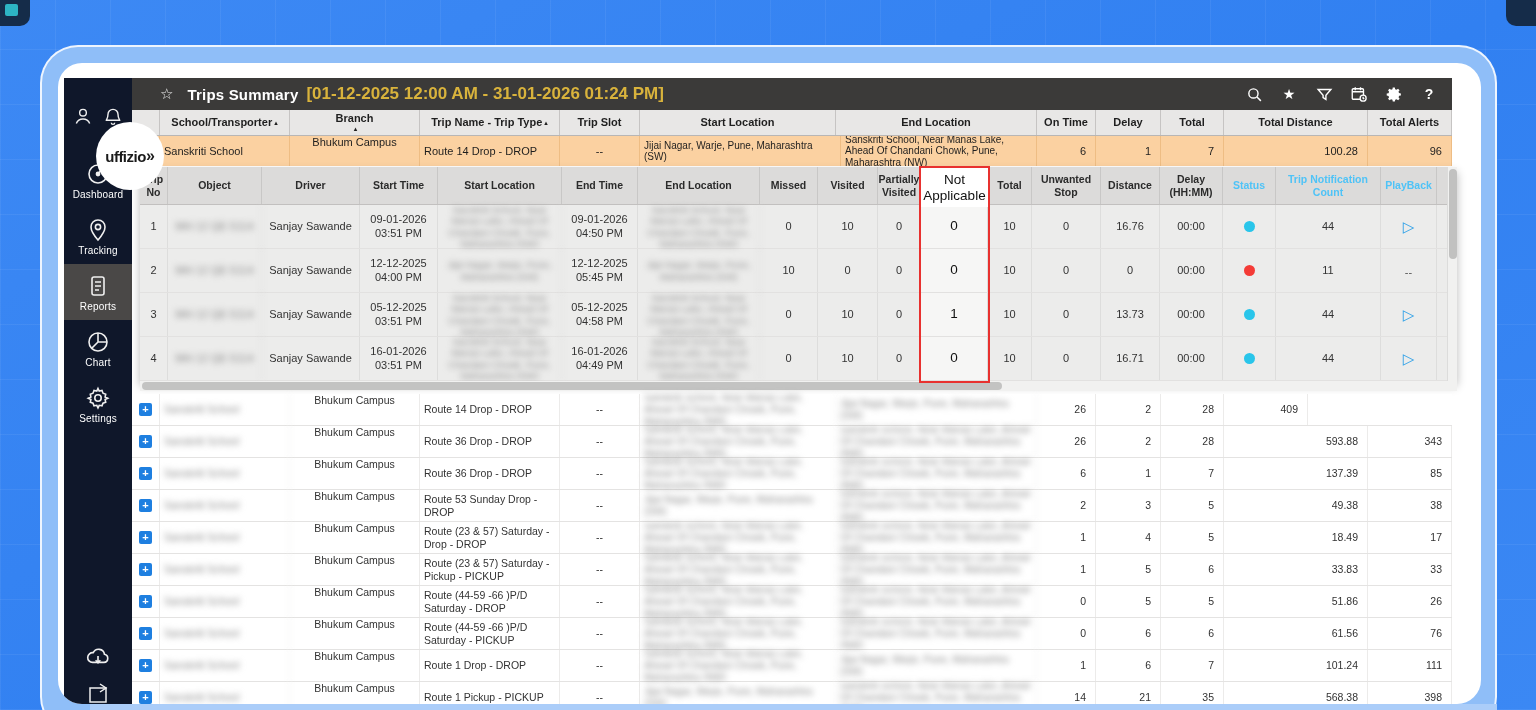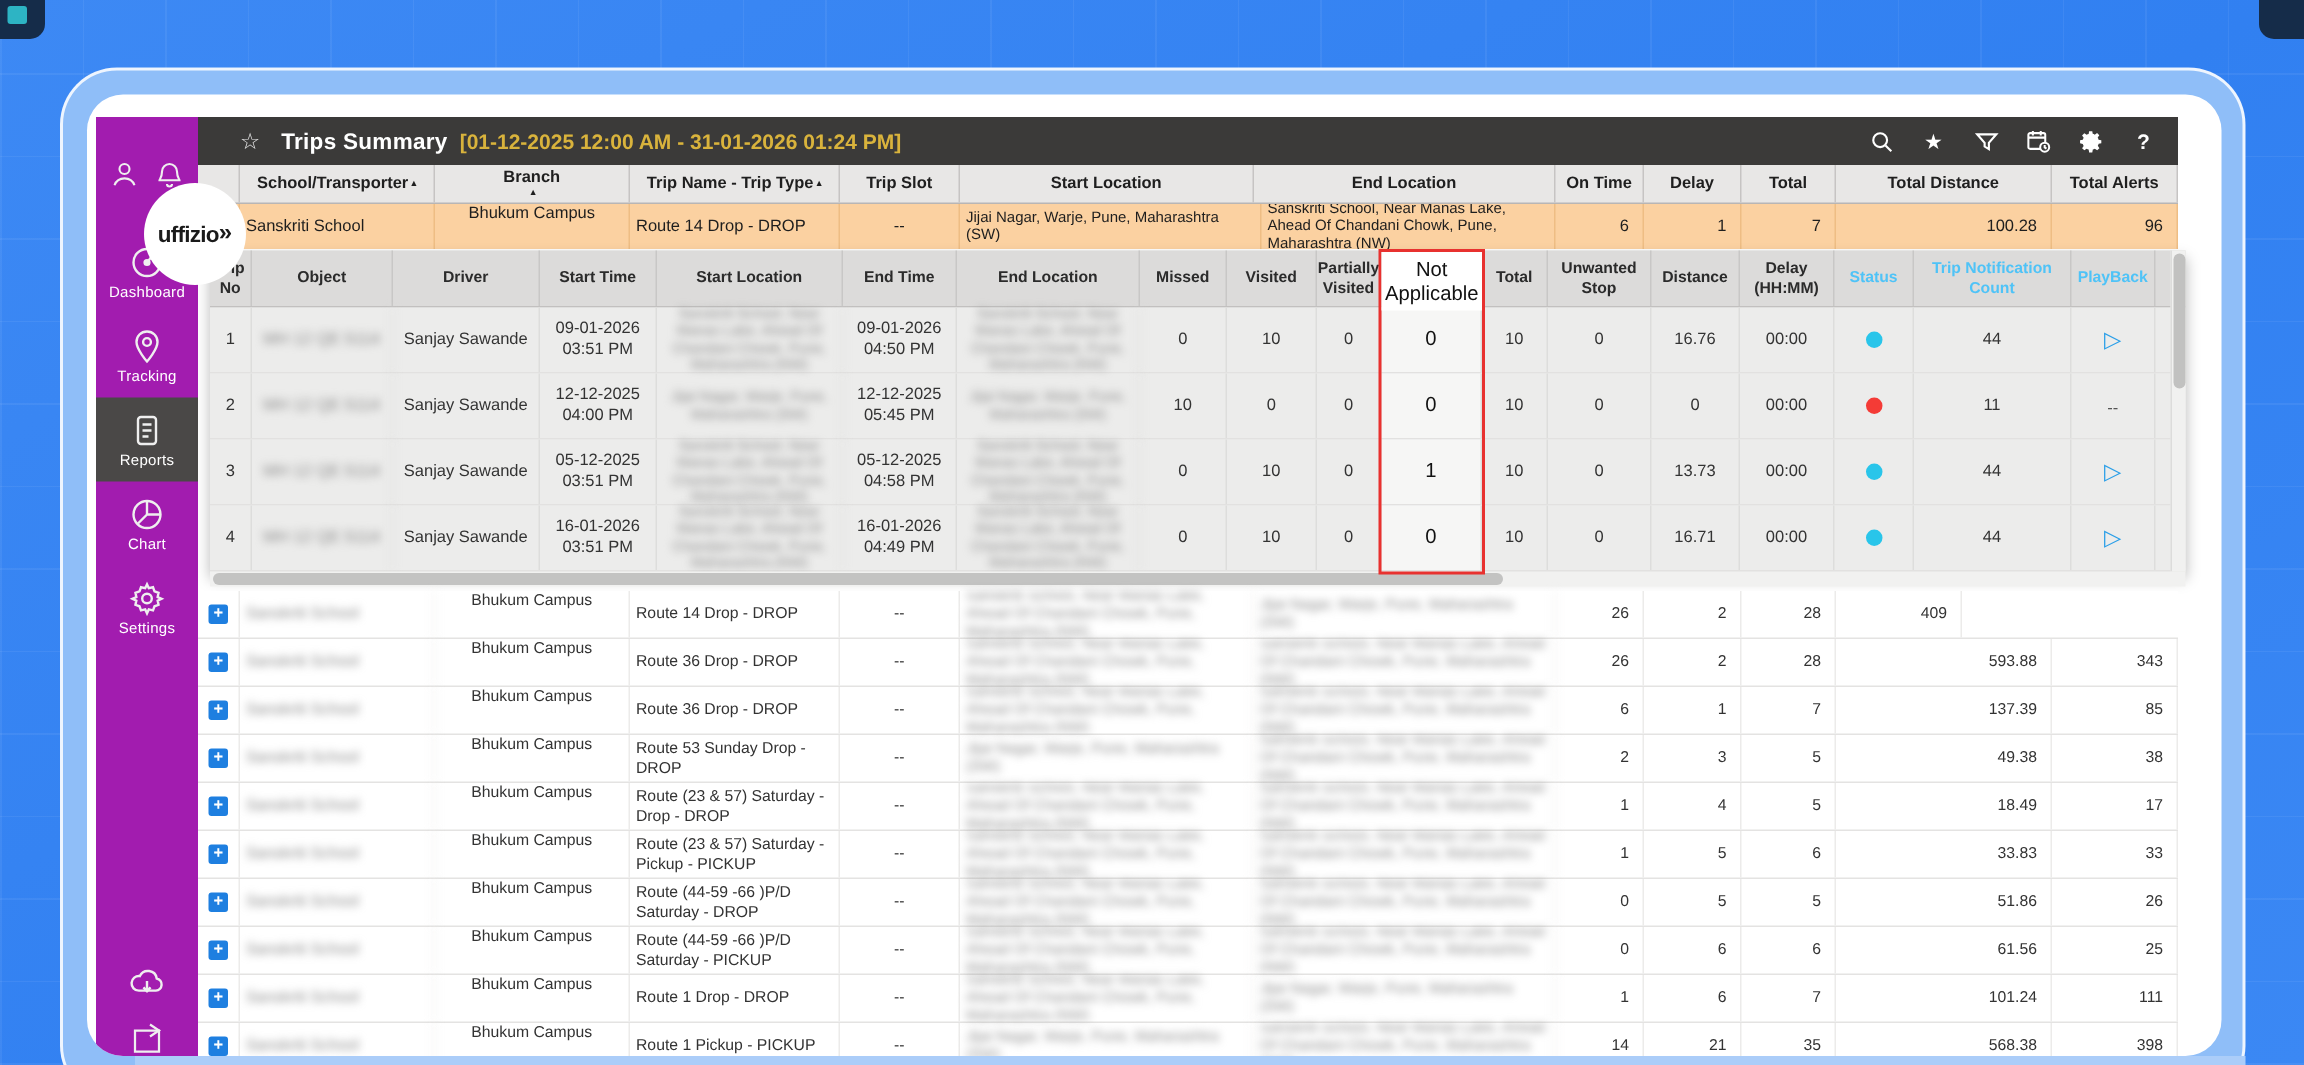--- a/index.html
+++ b/index.html
@@ -45,7 +45,7 @@
     background:#3b3a39; color:#fff; display:flex; align-items:center; }
   .tb-star { margin-left:28px; font-size:15px; color:#e8e8e8; }
   .tb-title { margin-left:14px; font-size:15px; font-weight:bold; letter-spacing:.2px; }
-  .tb-date { margin-left:8px; font-size:14px; color:#d9b33c; font-weight:bold; }
+  .tb-date { margin-left:8px; font-size:17px; color:#d9b33c; font-weight:bold; }
   .tb-icons { margin-left:auto; margin-right:14px; display:flex; align-items:center; gap:17px; }
   .tb-icons .ic { width:18px; height:18px; display:flex; align-items:center; justify-content:center; }
   .tb-help { font-size:14px; font-weight:bold; color:#fff; }

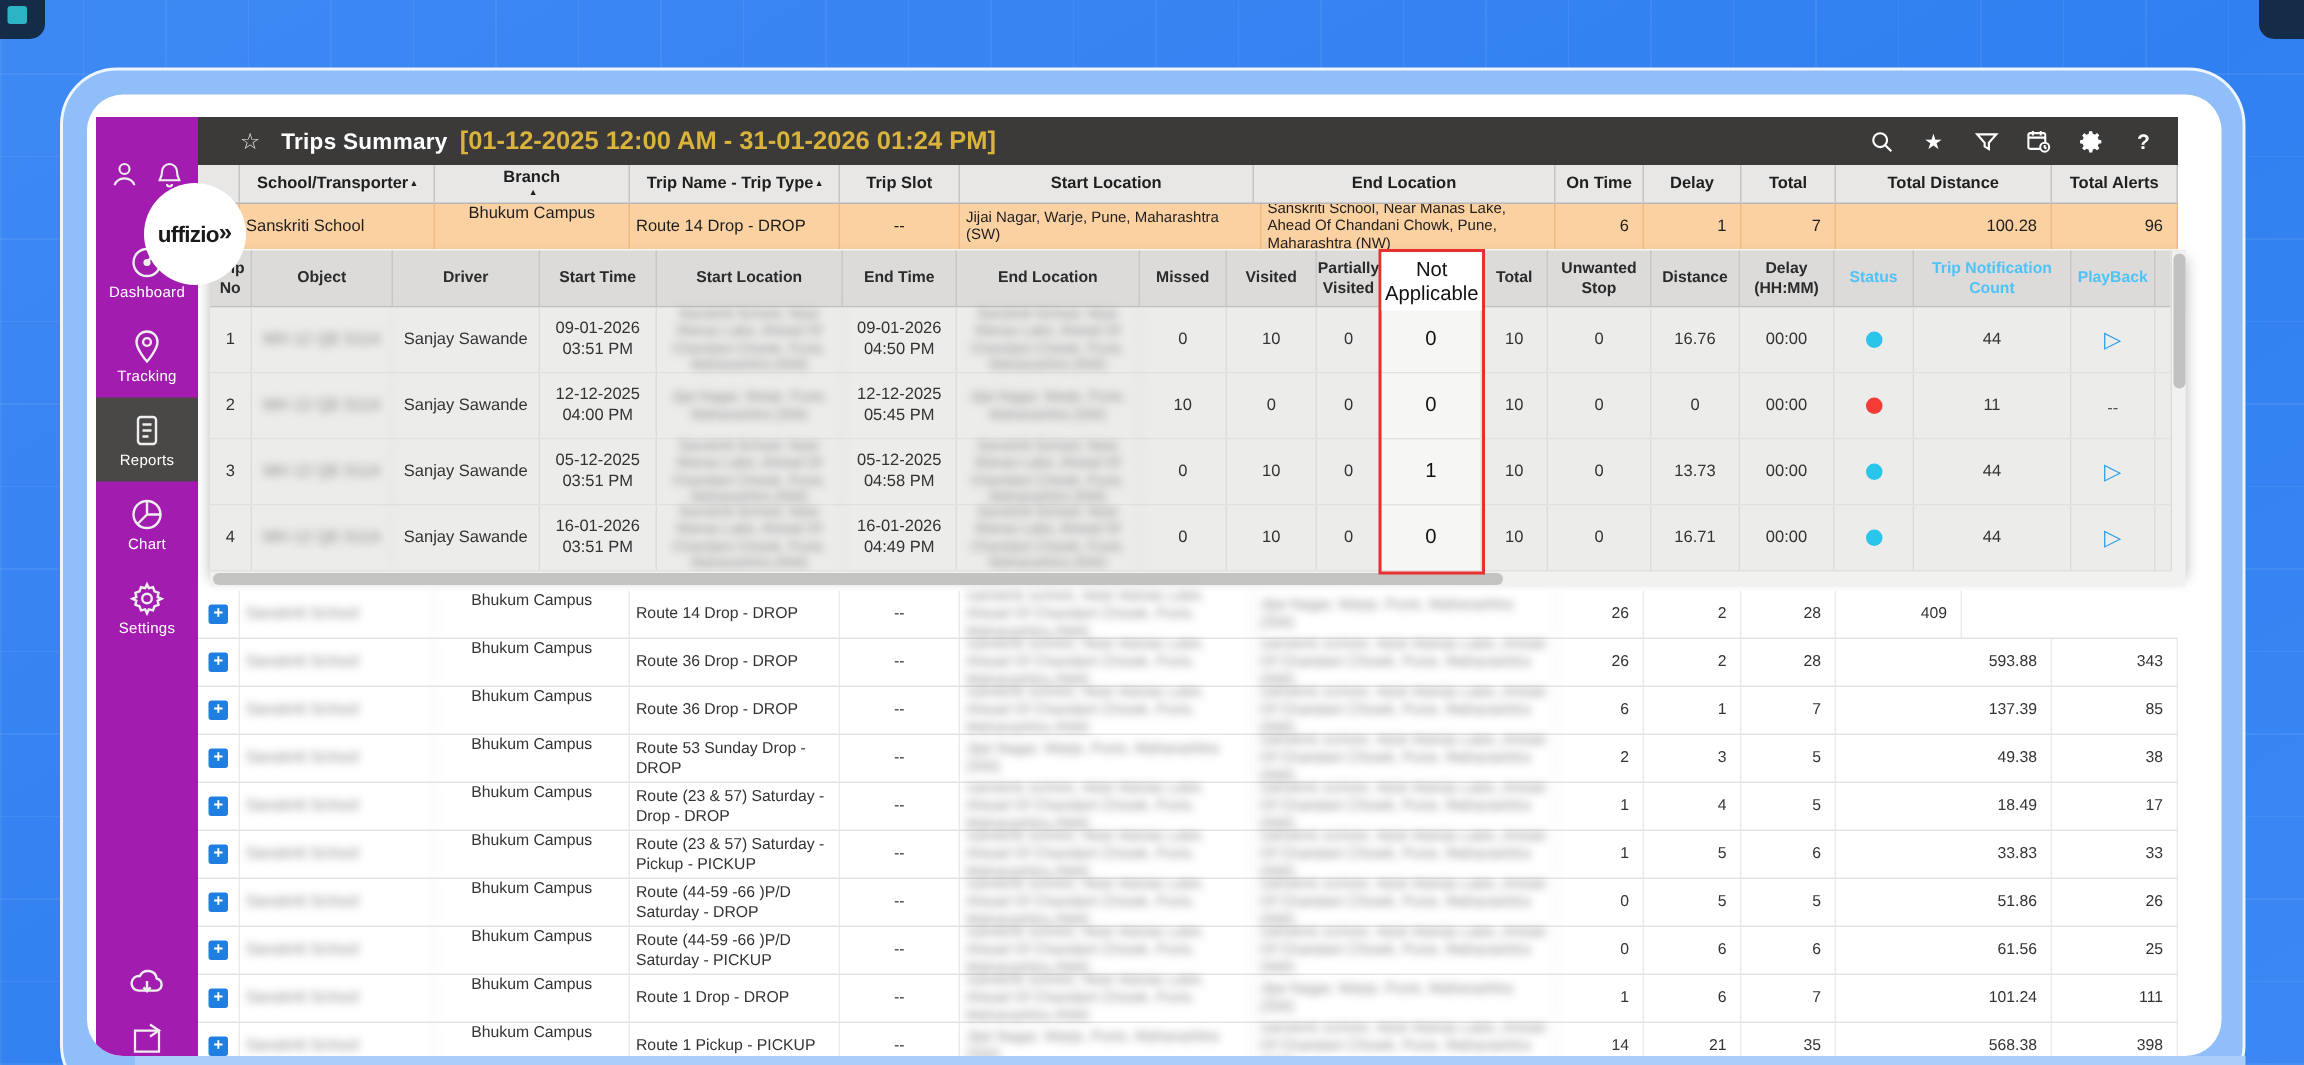--- a/index.html
+++ b/index.html
@@ -26,7 +26,7 @@
 
   
   .sidebar { position:absolute; left:6px; top:15px; width:68px; height:626px;
-    background:#a21caf; color:#f2f2f2; }
+    background:#0f172a; color:#f2f2f2; }
   .sb-top-icons { display:flex; justify-content:center; gap:10px; margin-top:28px; }
   .sb-item { width:100%; text-align:center; padding:10px 0 8px; }
   .sb-item.active { background:#4a4847; }

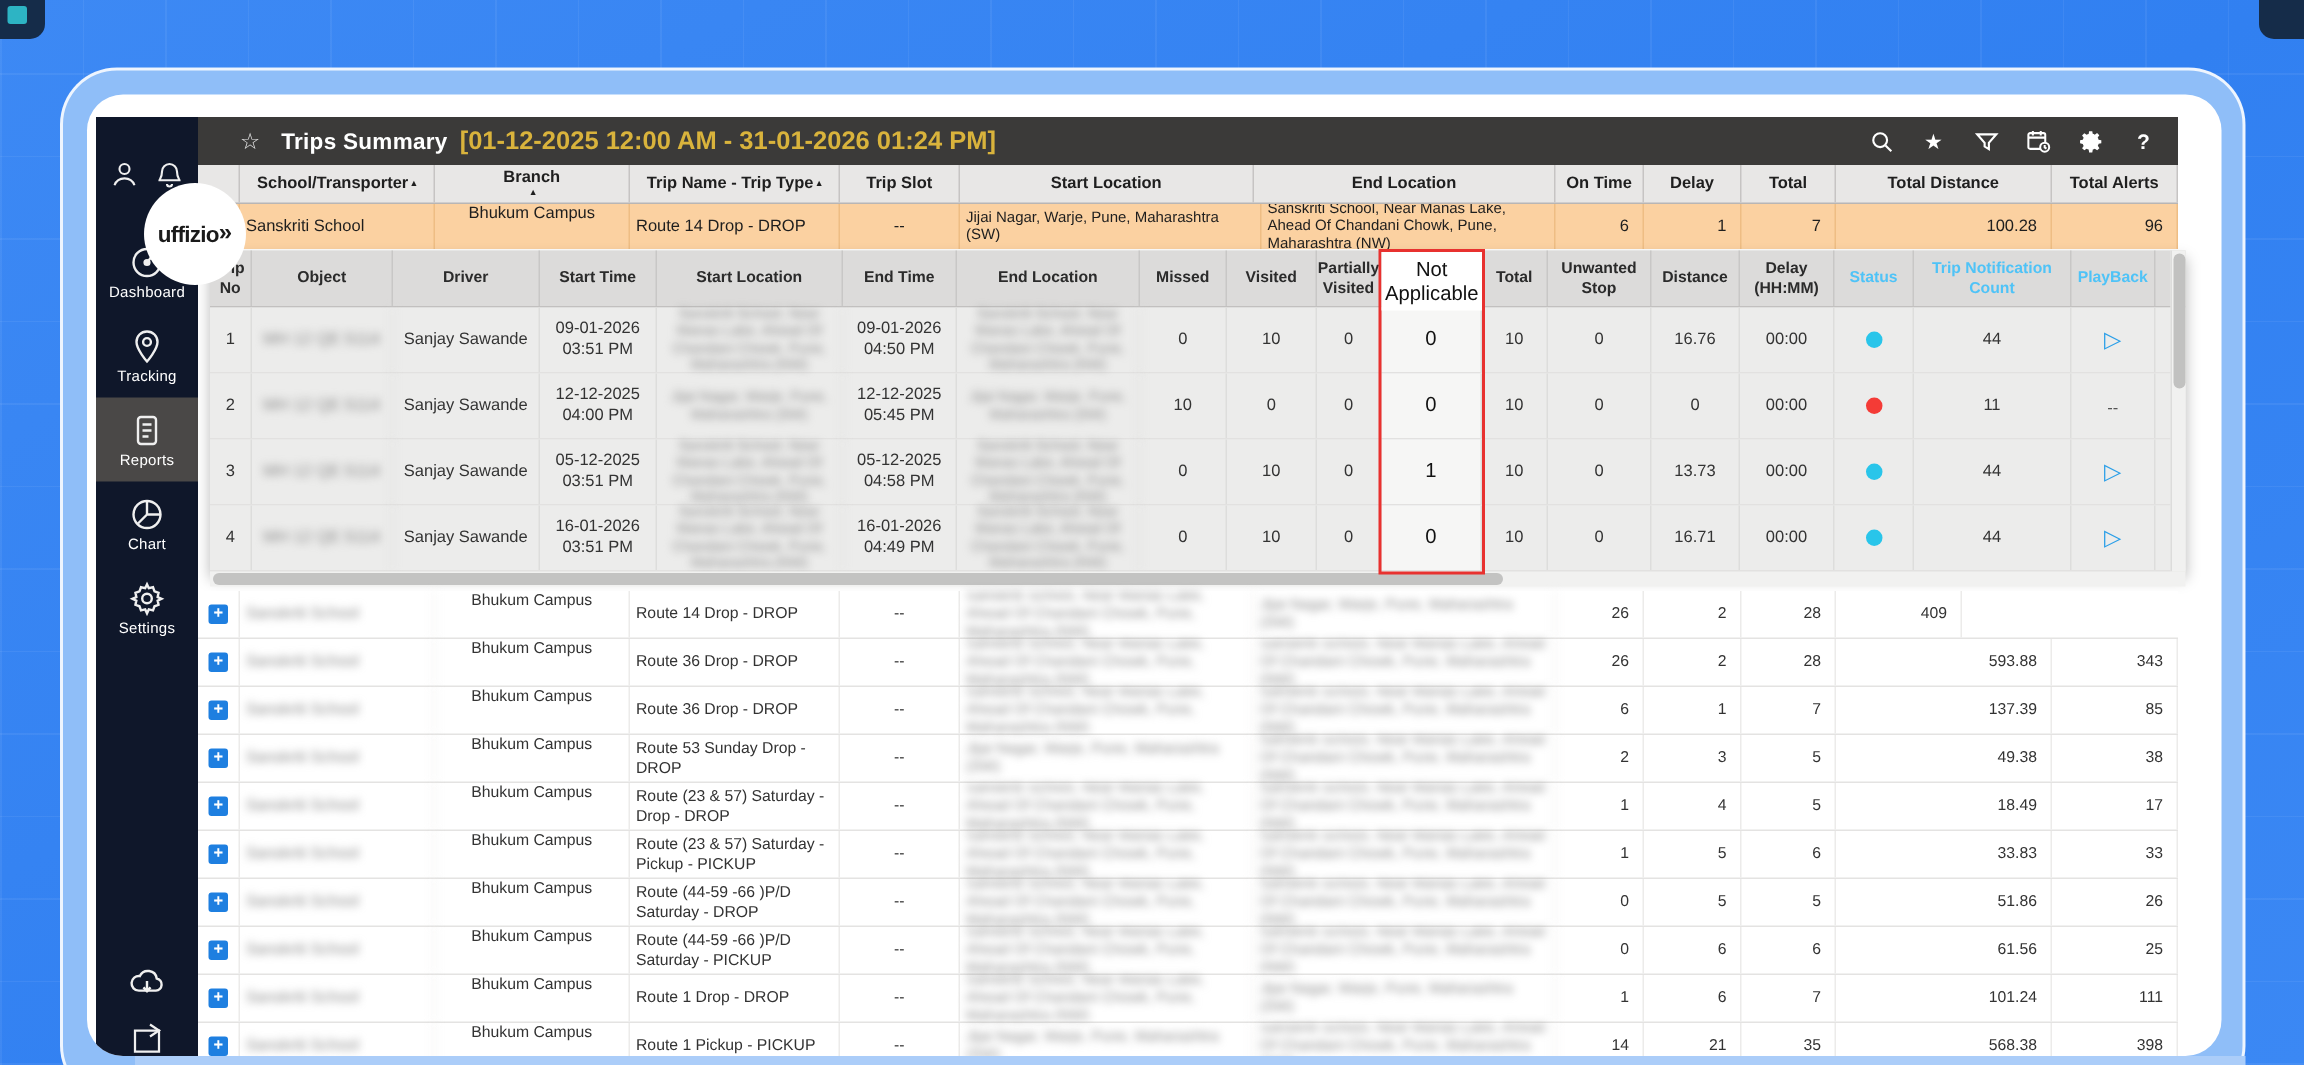--- a/index.html
+++ b/index.html
@@ -554,7 +554,7 @@
     <div class="cell mc8 r">6</div>
     <div class="cell mc9 r">6</div>
     <div class="cell mc10 r">61.56</div>
-    <div class="cell mc11 r">25</div>
+    <div class="cell mc11 r">76</div>
   </div>
           <div class="row">
     <div class="cell mc0">

